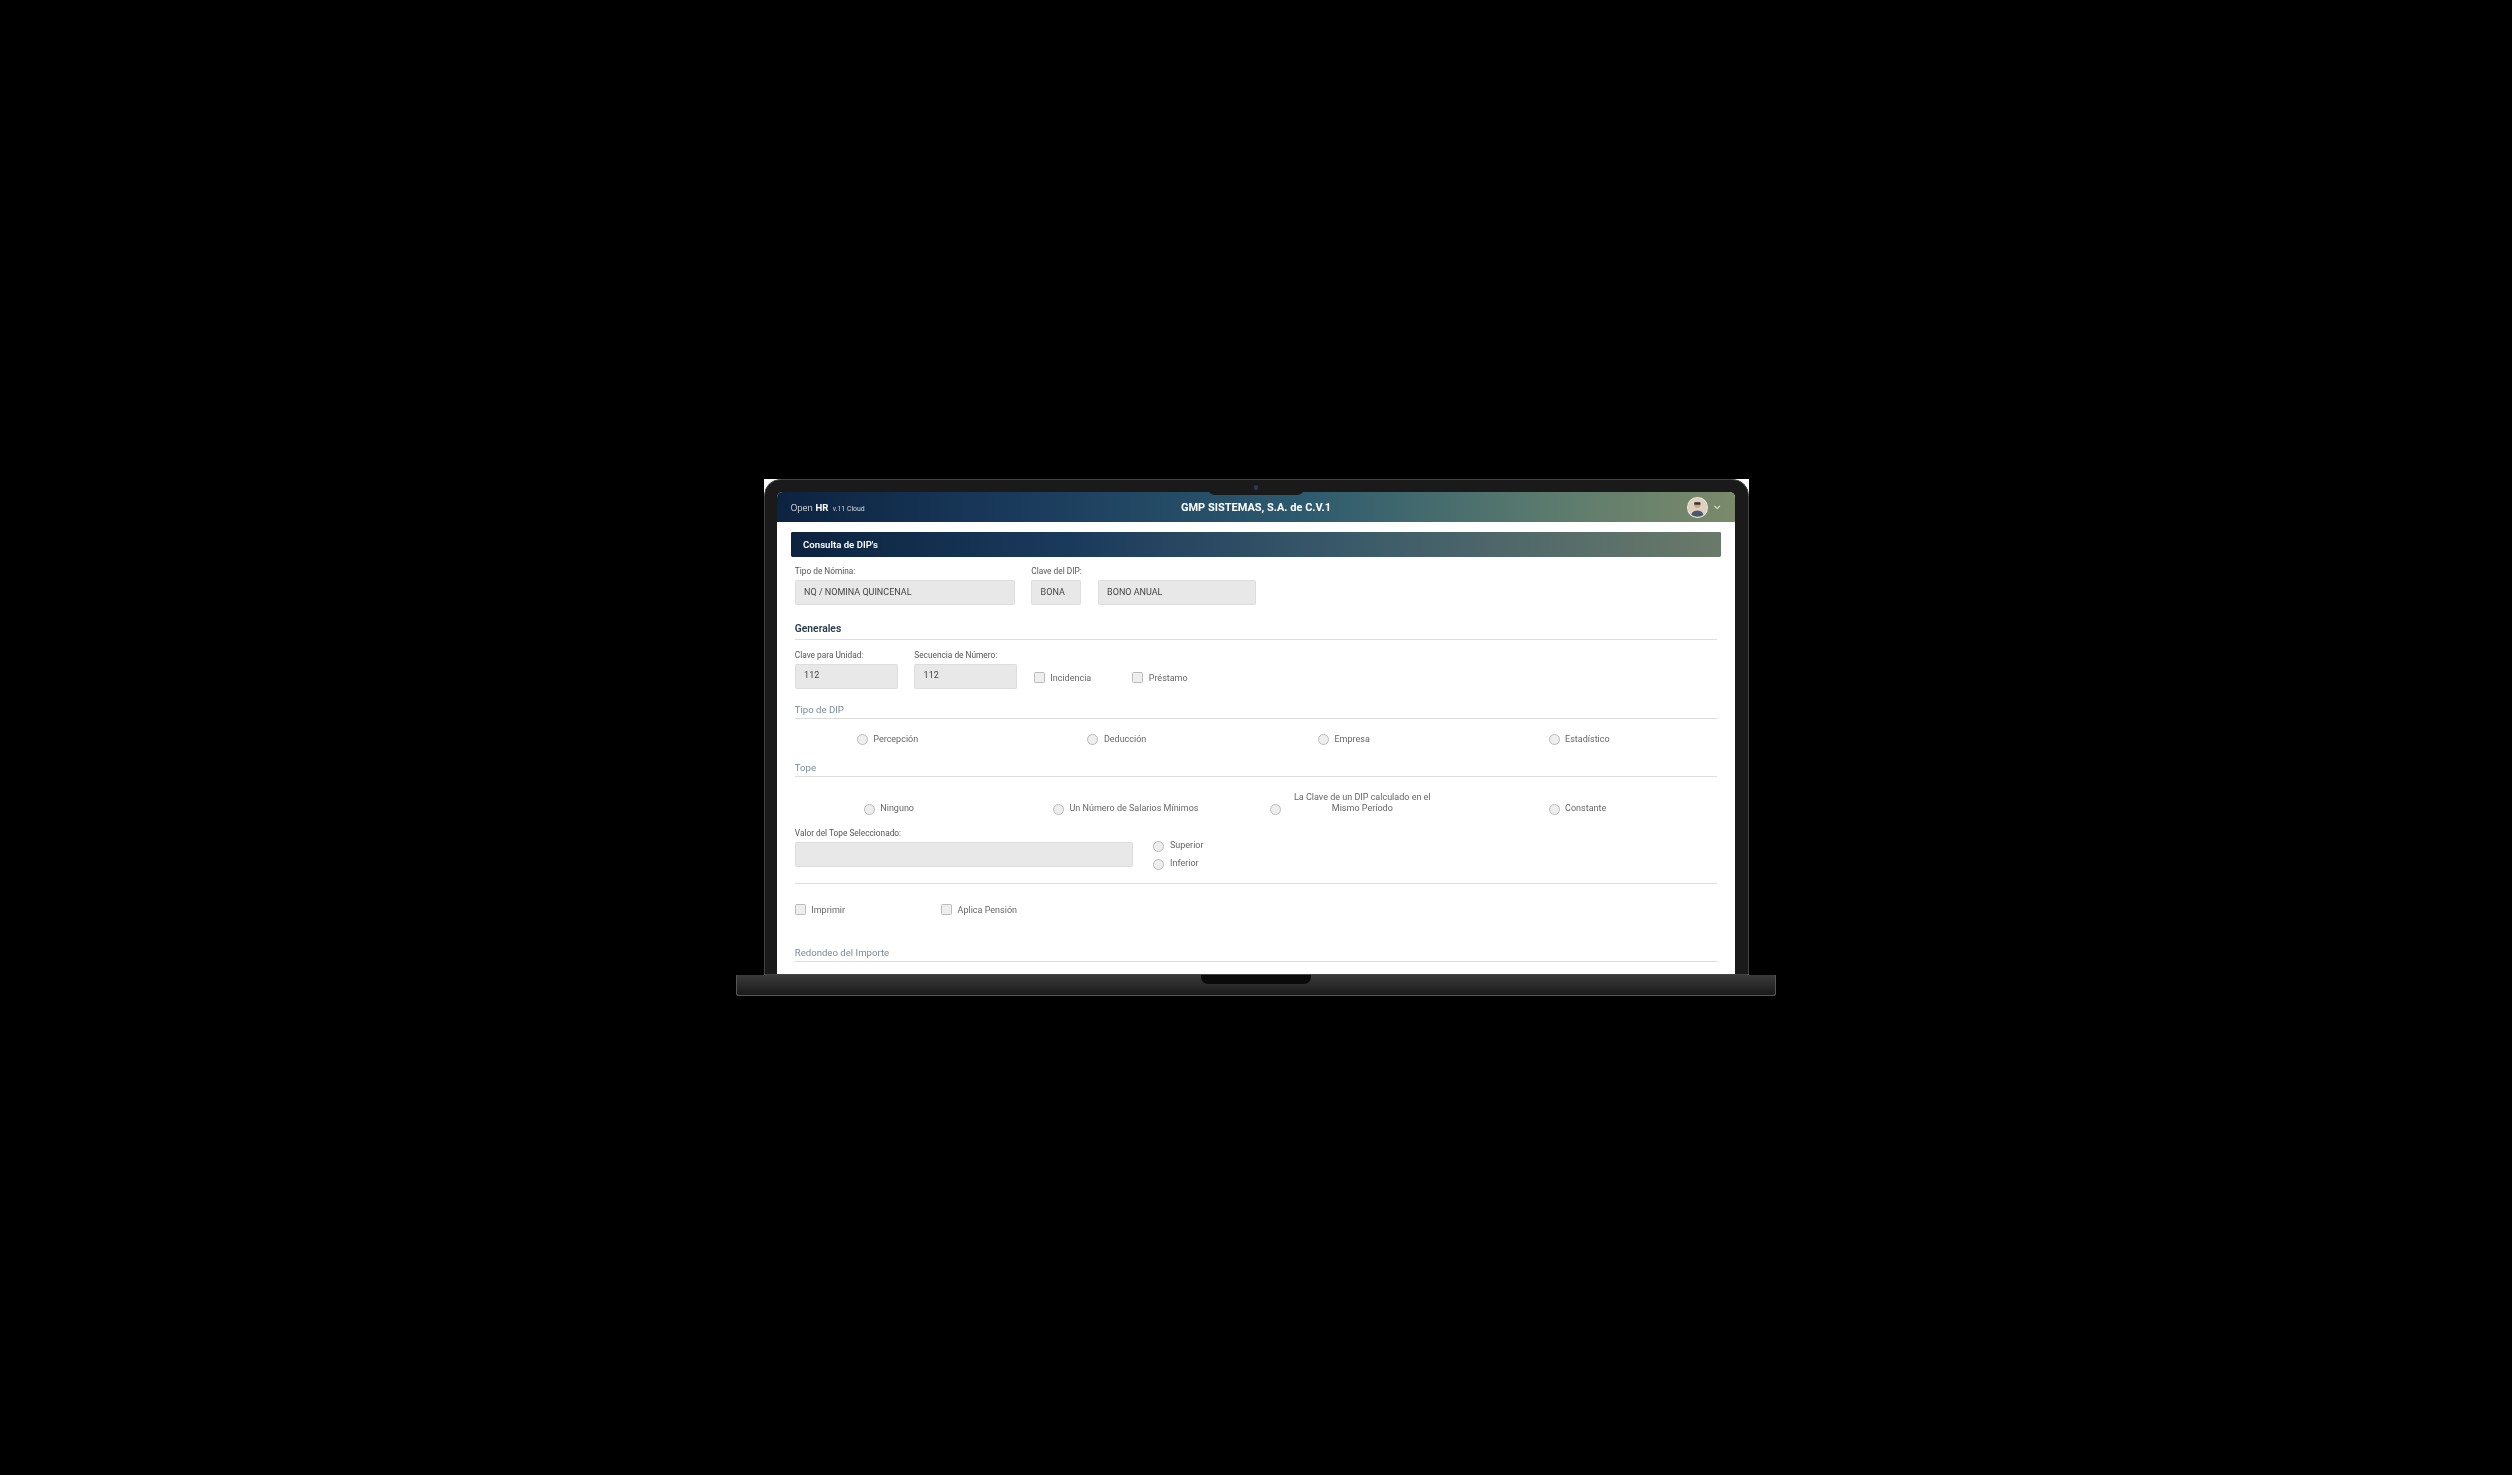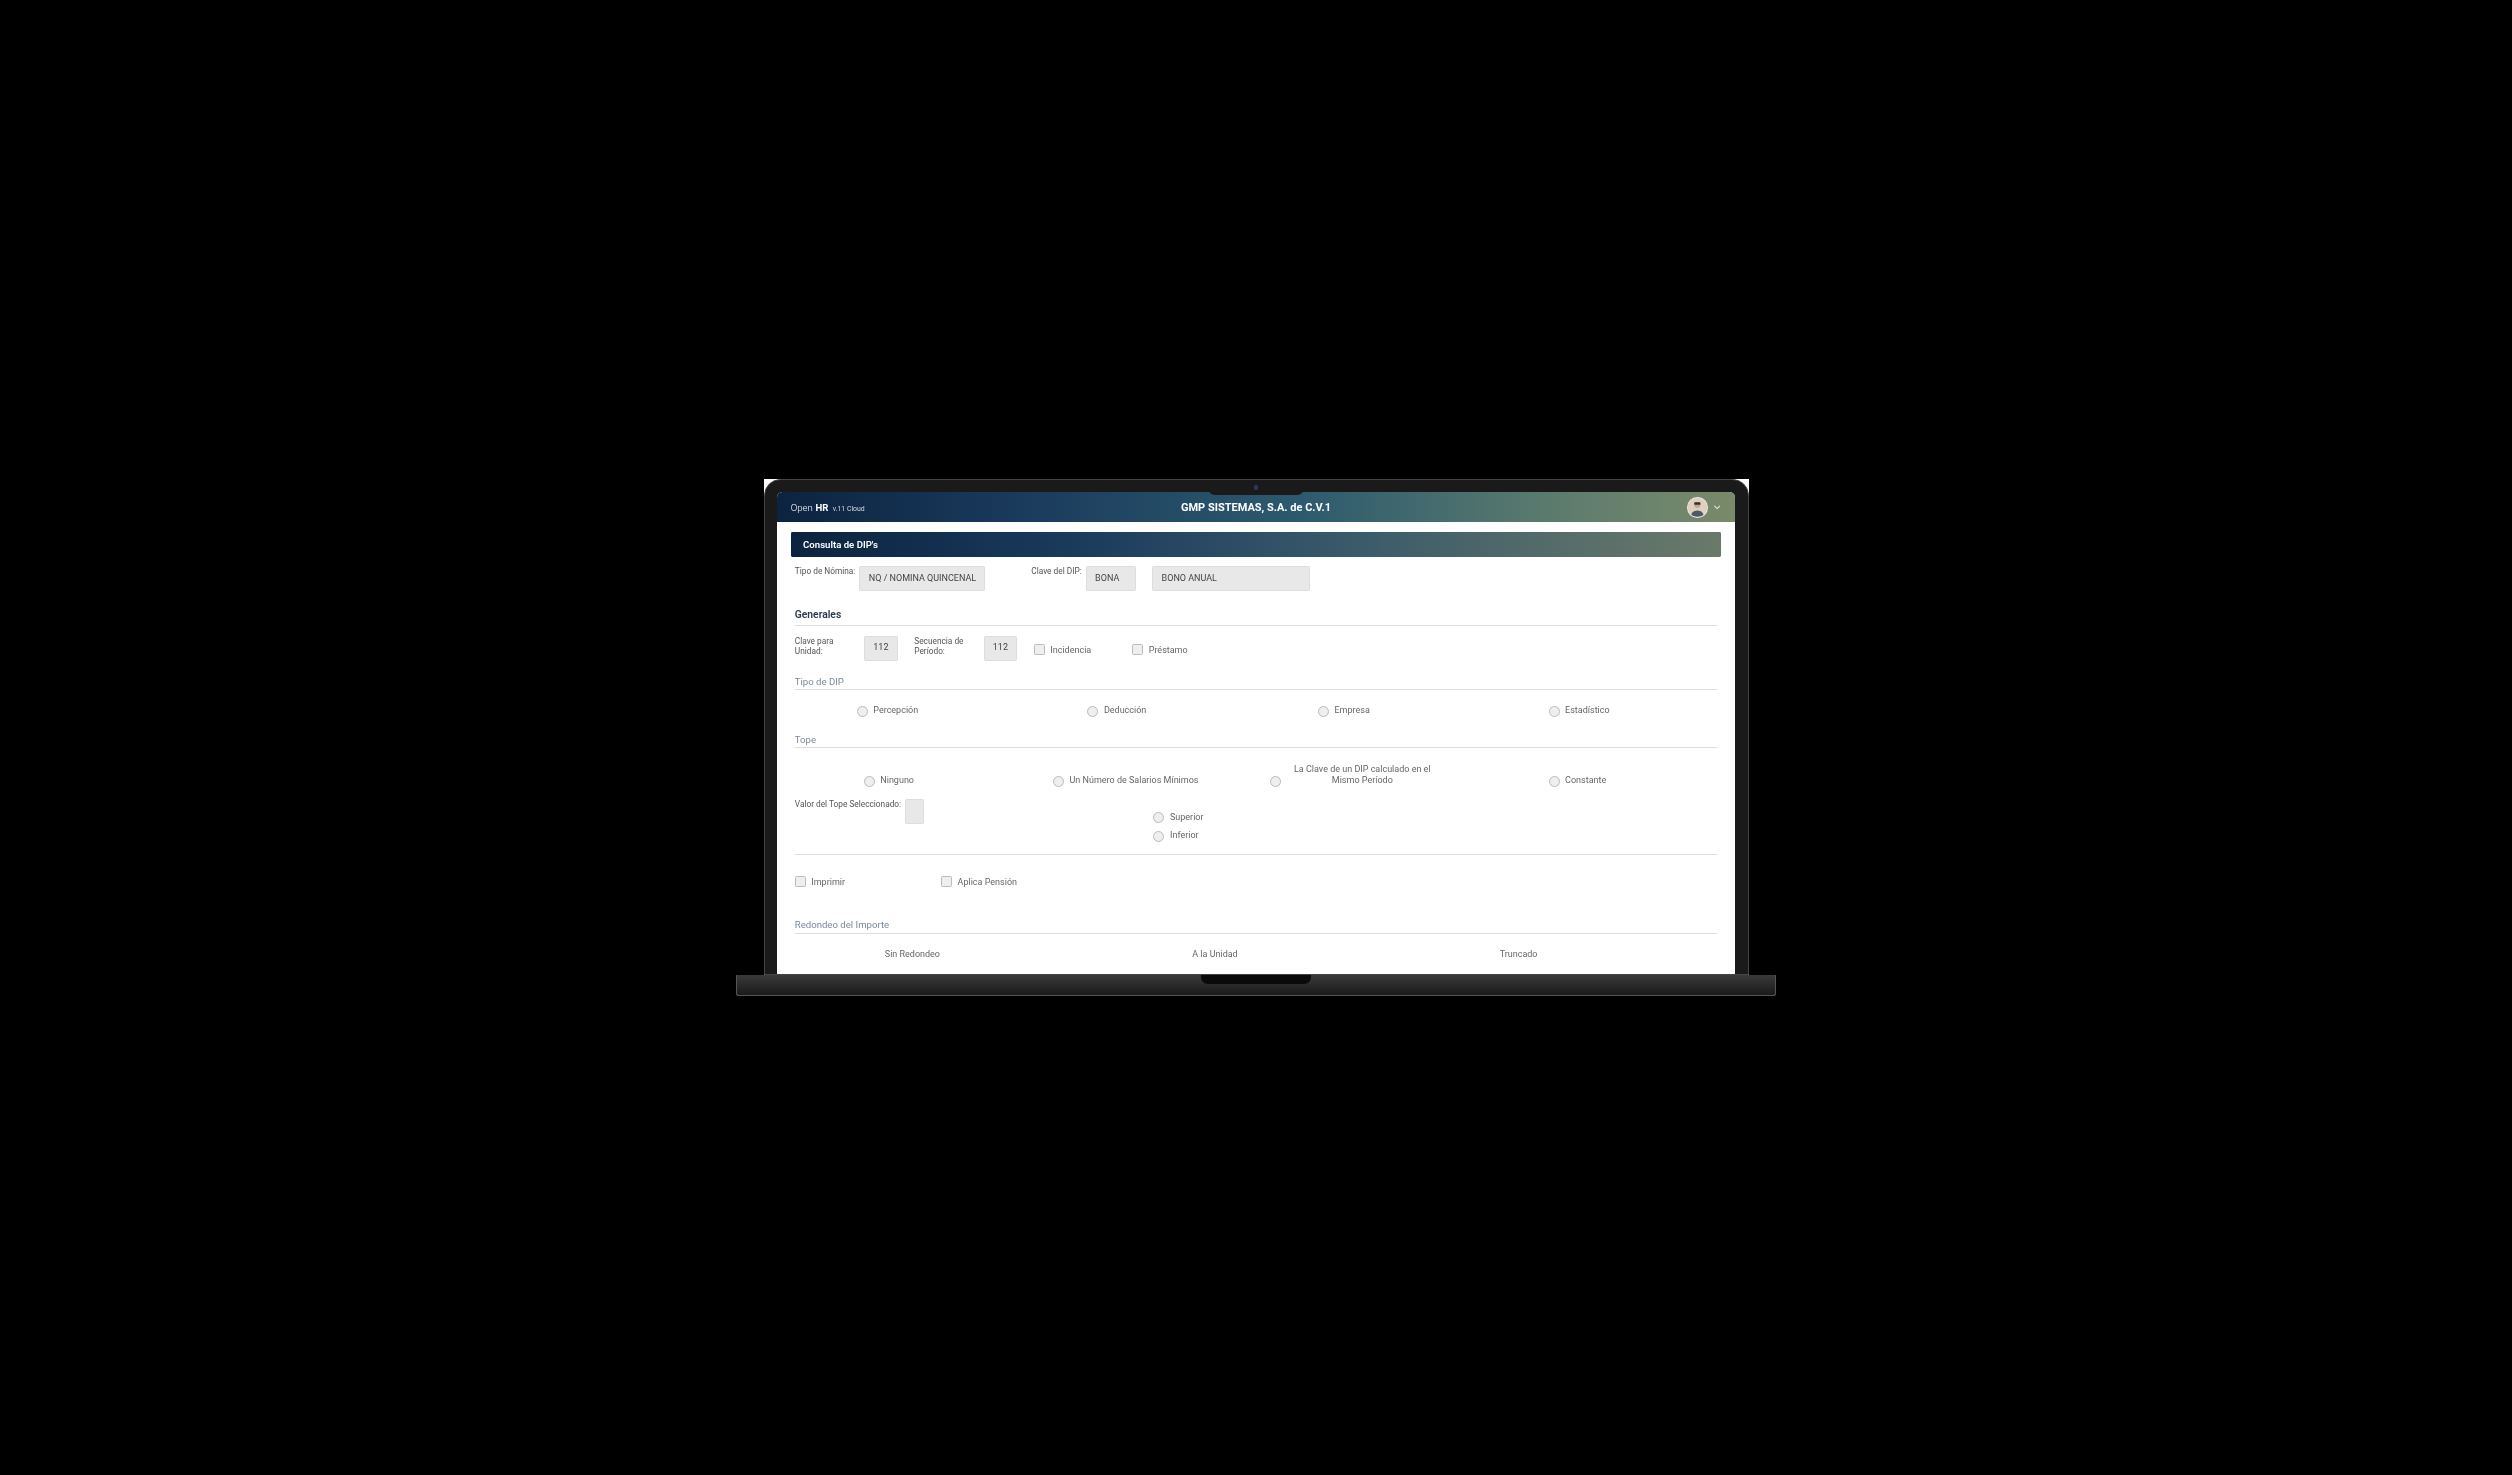--- a/index.html
+++ b/index.html
@@ -94,7 +94,7 @@
   .form-section { padding: 9.6px 4.1px 2.8px 4.1px; }
   
   .field-row { display: flex; gap: 16.5px; flex-wrap: wrap; margin-bottom: 11px; }
-  .field-group { display: flex; flex-direction: row; gap: 4.1px; }
+  .field-group { display: flex; flex-direction: column; gap: 4.1px; }
   .field-group.w-sm { width: 103px; }
   .field-group.w-md { width: 220px; }
   .field-group.w-large { width: 338px; }

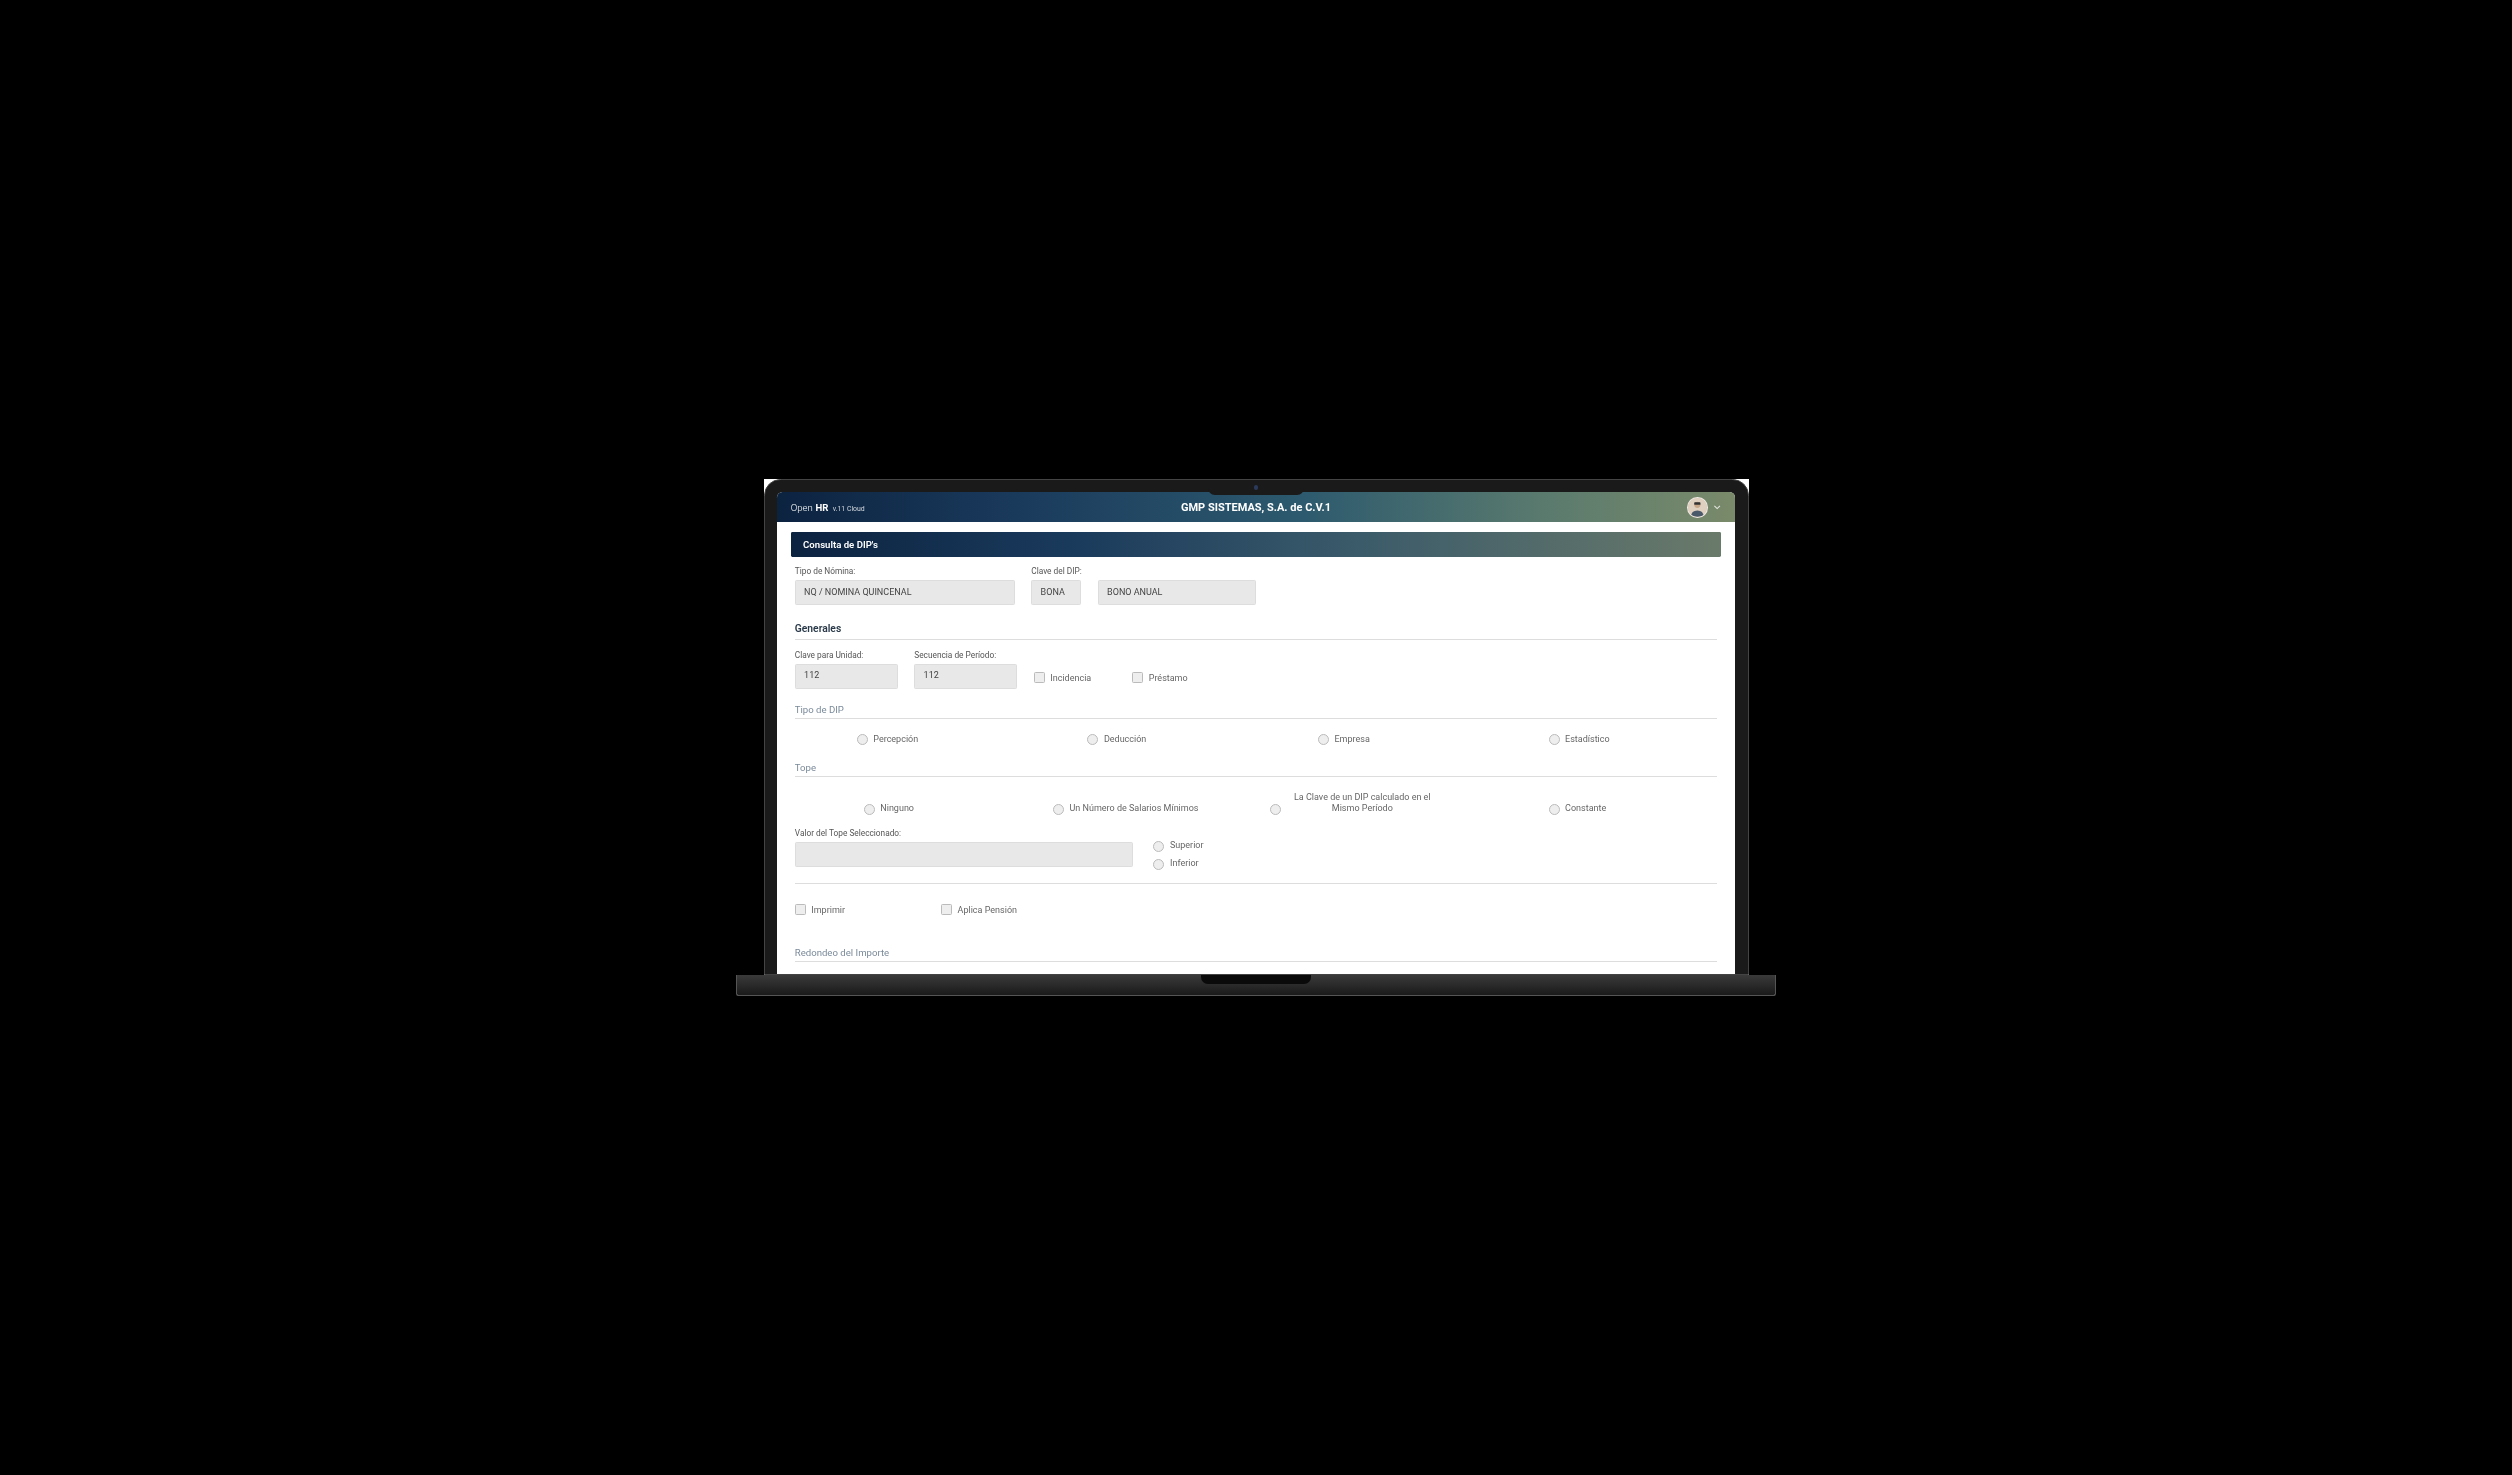--- a/index.html
+++ b/index.html
@@ -242,7 +242,7 @@
                 <div class="input-readonly">112</div>
               </div>
               <div class="field-group w-sm">
-                <span class="label">Secuencia de Período:</span>
+                <span class="label">Secuencia de Número:</span>
                 <div class="input-readonly">112</div>
               </div>
               <div class="inline-checks">

